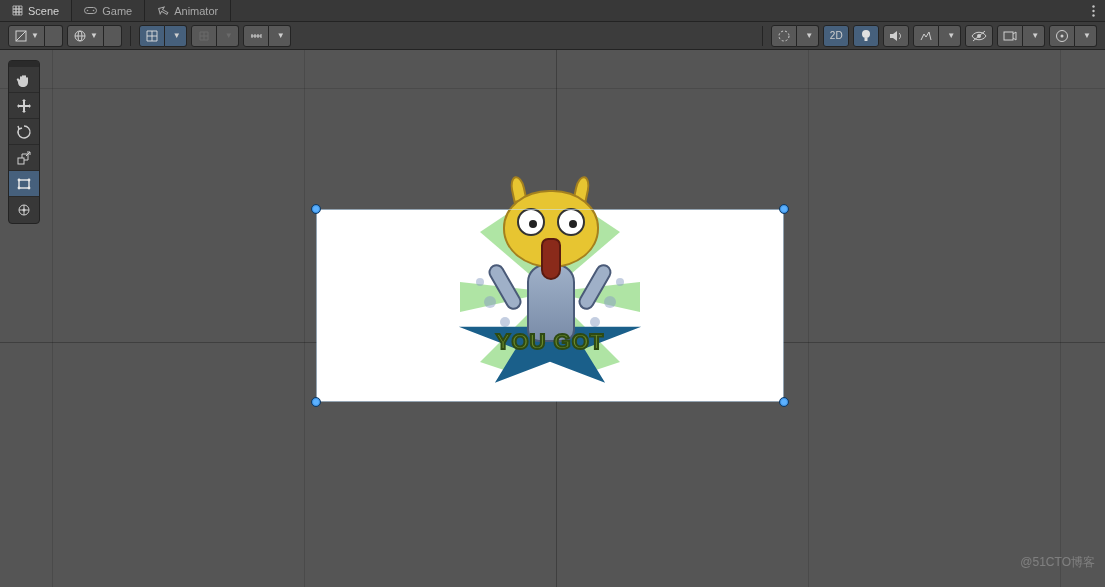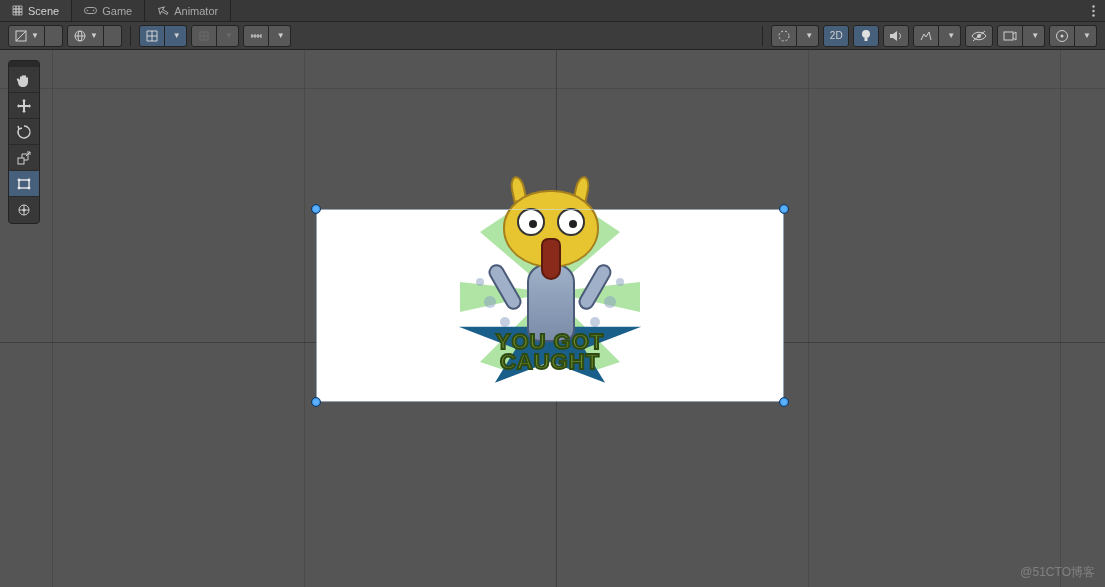--- a/index.html
+++ b/index.html
@@ -327,7 +327,6 @@
         <div class="mouth"></div>
         <div class="caption-text">
           <div>YOU GOT</div>
-          <div>CAUGHT</div>
         </div>
       </div>
     </div>

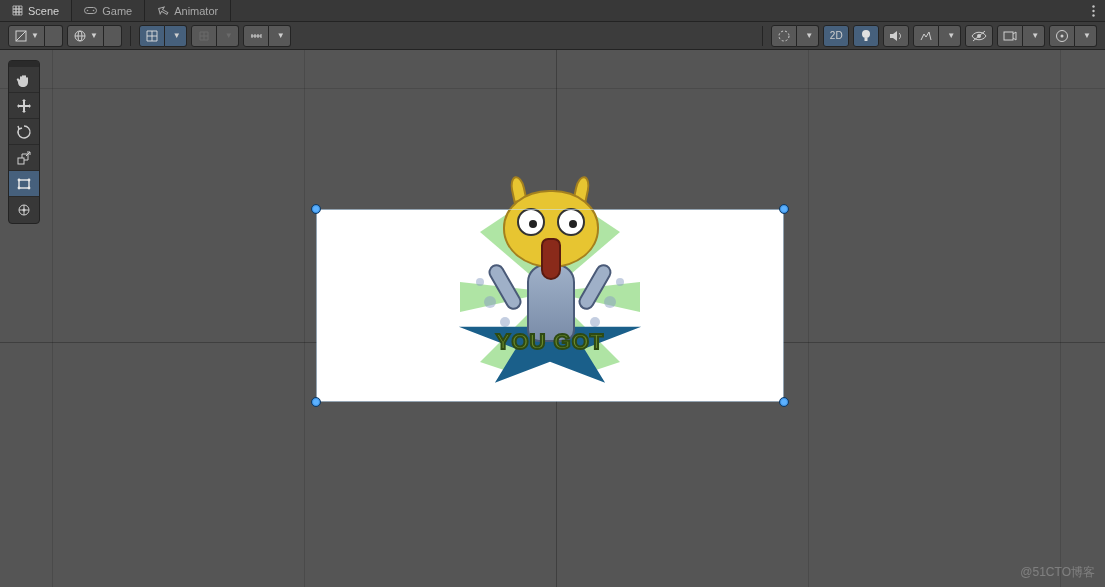--- a/index.html
+++ b/index.html
@@ -63,7 +63,7 @@
 .star{position:absolute;left:30px;top:110px;width:190px;height:100px;background:#1a5f8a;clip-path:polygon(50% 0%,61% 35%,98% 35%,68% 57%,79% 91%,50% 70%,21% 91%,32% 57%,2% 35%,39% 35%)}
 .caption-text{position:absolute;left:0;right:0;top:150px;text-align:center;font-weight:900;font-size:22px;line-height:20px;color:#6a8a2e;-webkit-text-stroke:2px #2e4a12;letter-spacing:1px;font-family:Impact,sans-serif}
 
-.watermark { position: absolute; right: 10px; bottom: 6px; color: rgba(255,255,255,0.25); font-size: 12px; }
+.watermark { position: absolute; right: 10px; bottom: 16px; color: rgba(255,255,255,0.25); font-size: 12px; }
 </style>
 </head>
 <body>

